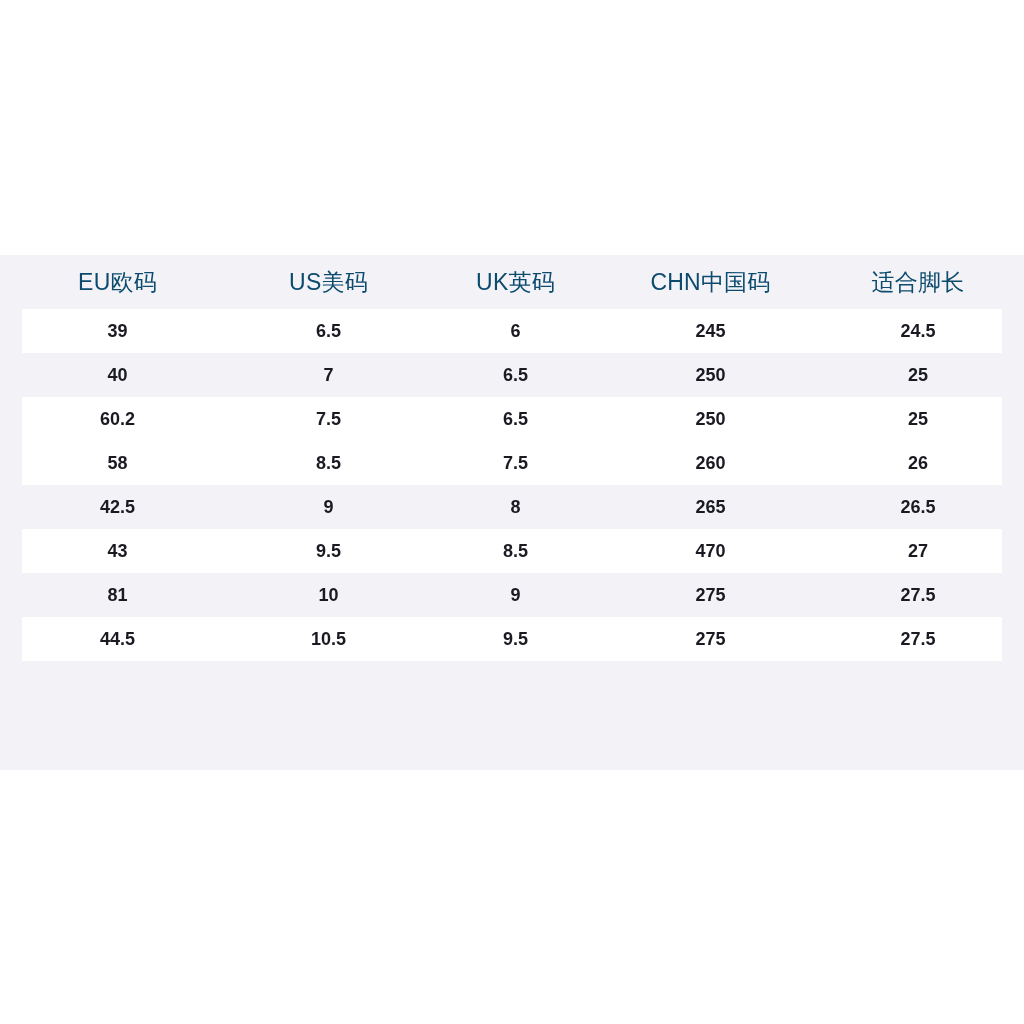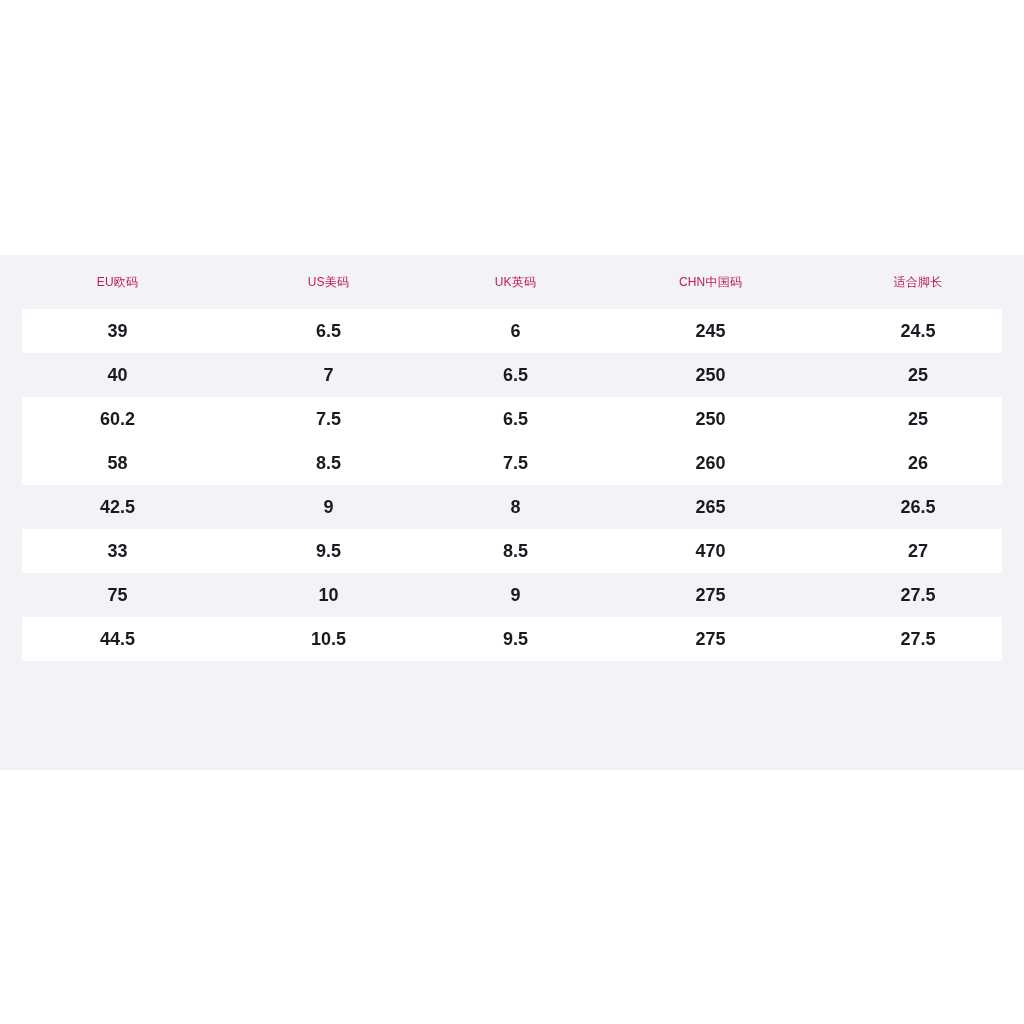--- a/index.html
+++ b/index.html
@@ -56,9 +56,9 @@
     height: 54px;
     padding: 0;
     margin: 0;
-    font-size: 12px;
+    font-size: 23px;
     font-weight: 400;
-    color: #be185d;
+    color: #0c4a6e;
     text-align: center;
     vertical-align: middle;
     letter-spacing: 0.2px;

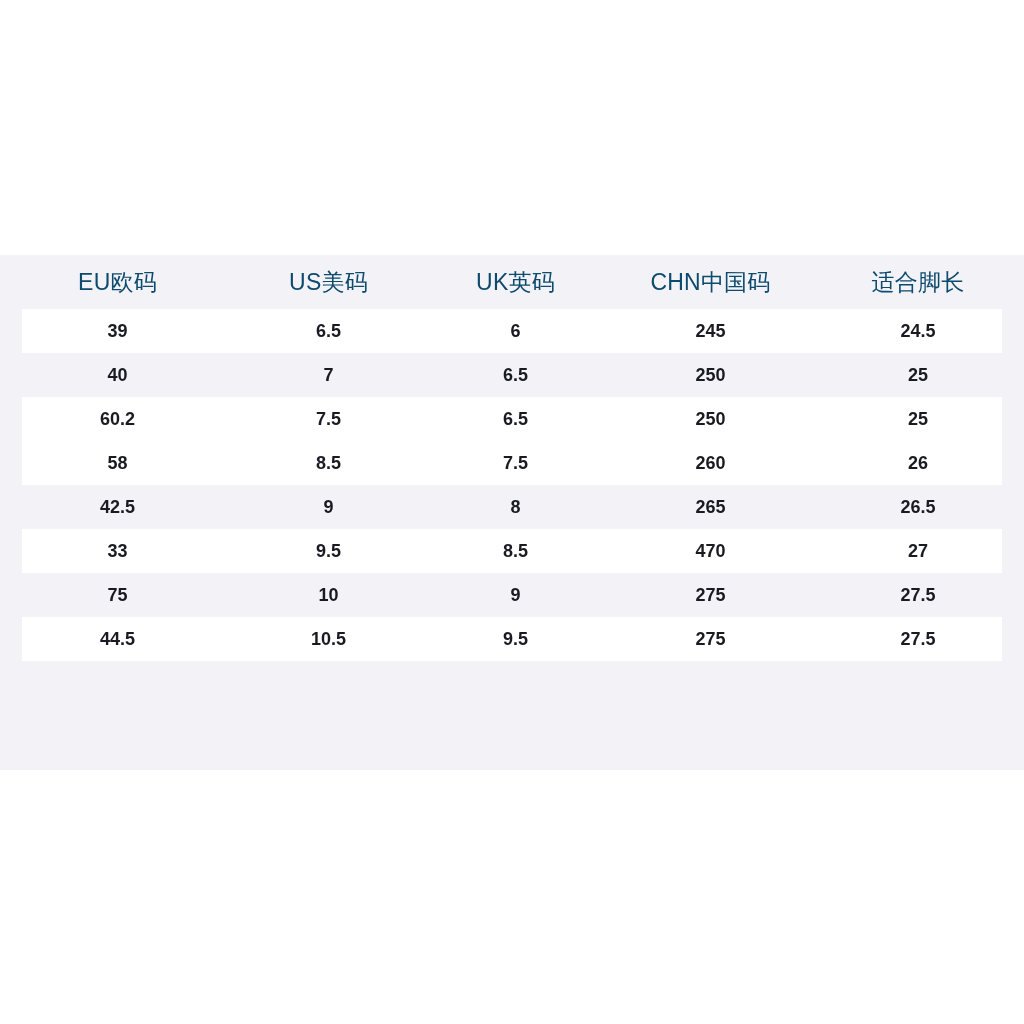--- a/index.html
+++ b/index.html
@@ -167,7 +167,7 @@
             <td class="col-foot">26.5</td>
           </tr>
           <tr class="stripe-white">
-            <td class="col-eu">33</td>
+            <td class="col-eu">43</td>
             <td class="col-us">9.5</td>
             <td class="col-uk">8.5</td>
             <td class="col-chn">470</td>

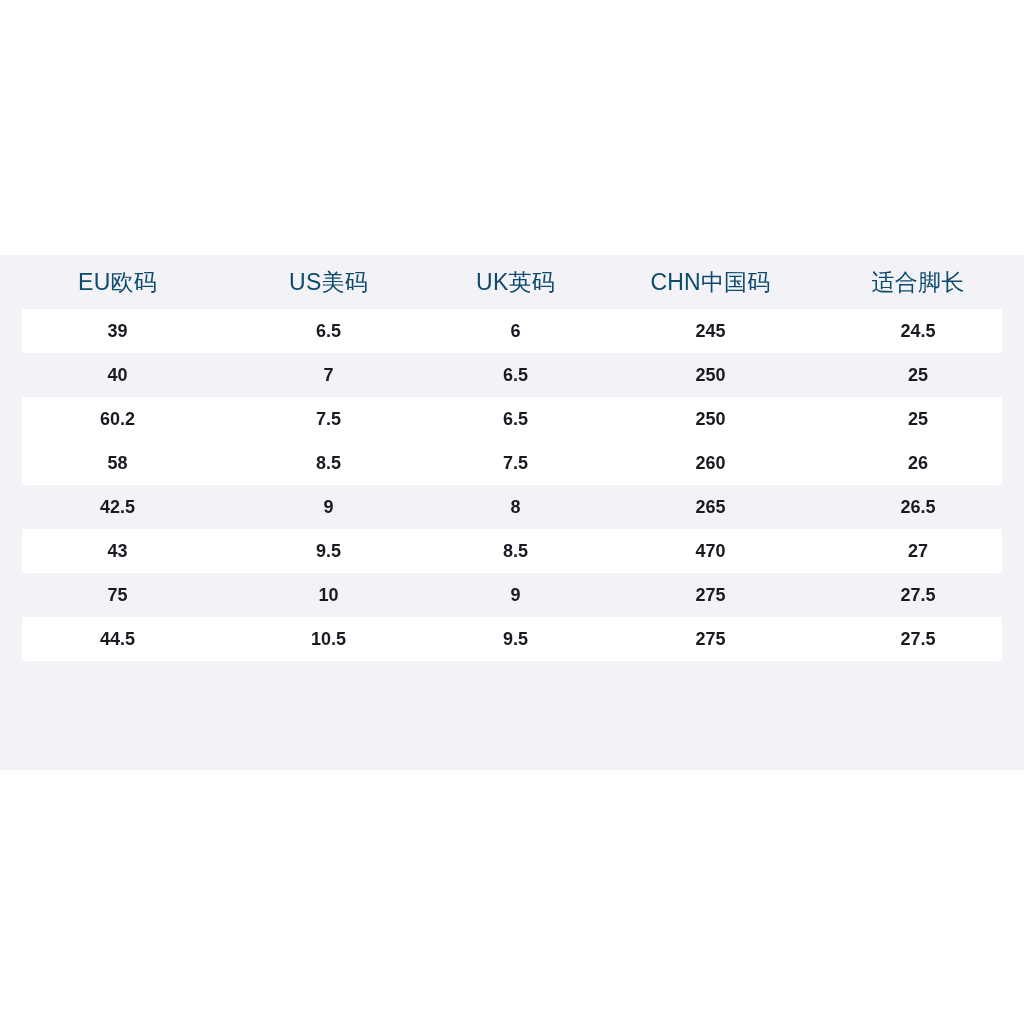--- a/index.html
+++ b/index.html
@@ -174,7 +174,7 @@
             <td class="col-foot">27</td>
           </tr>
           <tr class="stripe-tint">
-            <td class="col-eu">75</td>
+            <td class="col-eu">81</td>
             <td class="col-us">10</td>
             <td class="col-uk">9</td>
             <td class="col-chn">275</td>

